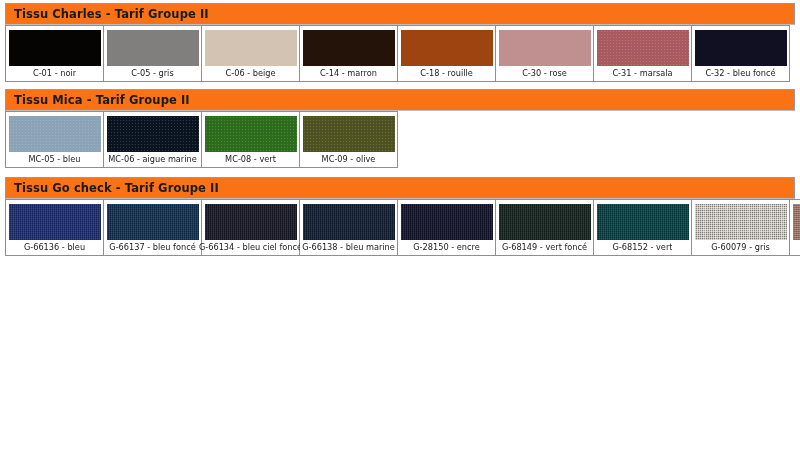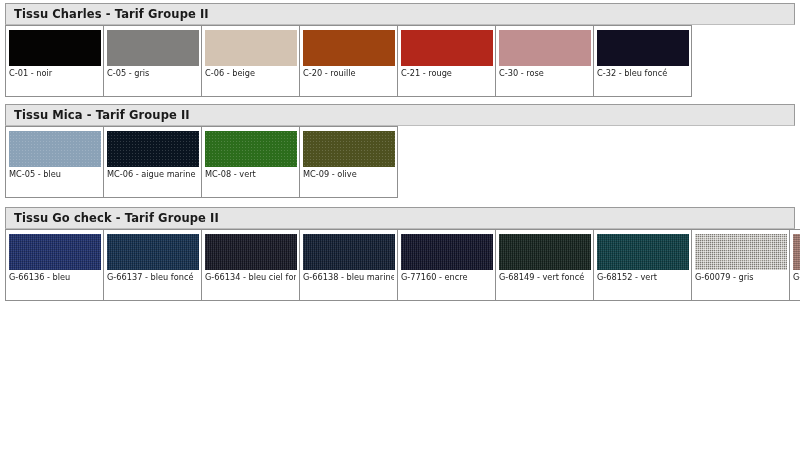--- a/index.html
+++ b/index.html
@@ -37,7 +37,7 @@
     font-weight: bold;
     color: #1a1a1a;
     letter-spacing: 0.1px;
-    background: #e5e5e5;
+    background: #f97316;
     white-space: nowrap;
     overflow: hidden;
   }

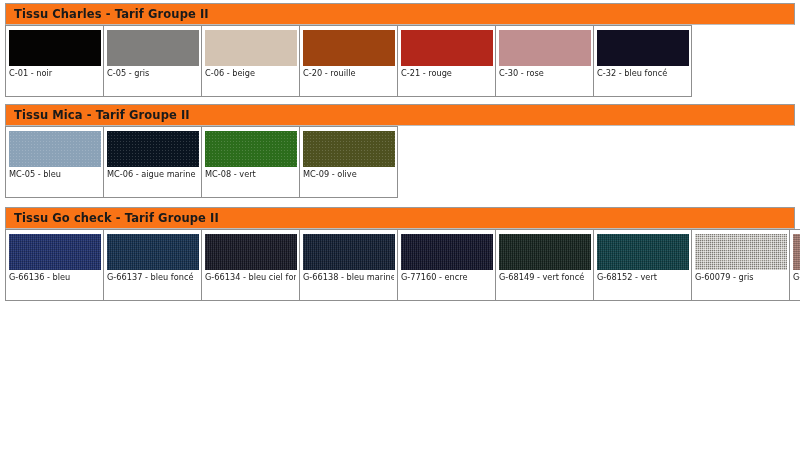--- a/index.html
+++ b/index.html
@@ -56,10 +56,11 @@
     box-sizing: border-box;
     border-right: 1px solid #8f8f8f;
     border-bottom: 1px solid #8f8f8f;
-    padding: 4px 3px 17px 3px;
+    padding: 4px 3px 2px 3px;
     background: #ffffff;
     display: flex;
     flex-direction: column;
+    align-items: center;
   }
   .swatch {
     box-sizing: border-box;

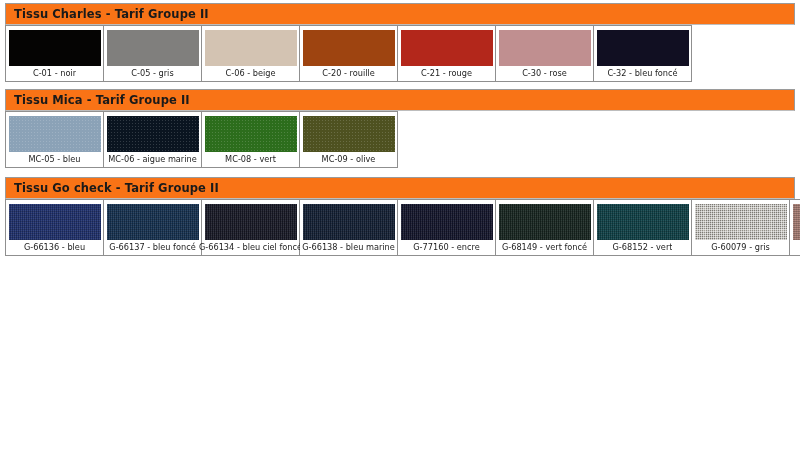--- a/index.html
+++ b/index.html
@@ -115,6 +115,10 @@
           <div class="cell-label">C-06 - beige</div>
         </div>
         <div class="cell">
+          <div class="swatch" style="background-color:#231309;"></div>
+          <div class="cell-label">C-14 - marron</div>
+        </div>
+        <div class="cell">
           <div class="swatch" style="background-color:#9e4410;"></div>
           <div class="cell-label">C-20 - rouille</div>
         </div>

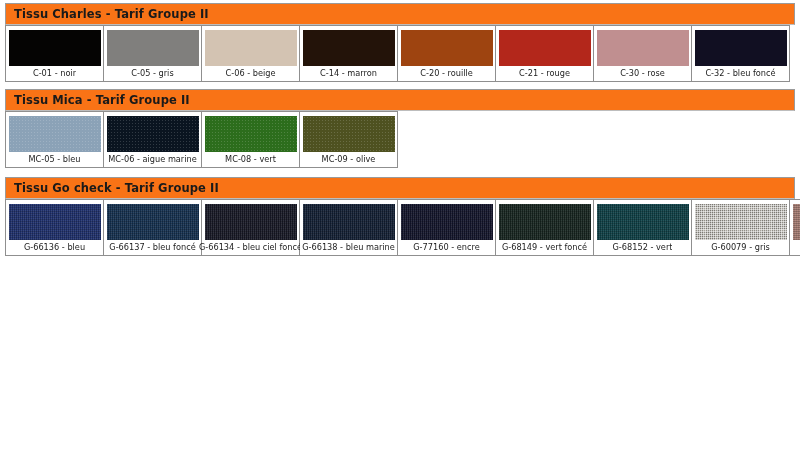--- a/index.html
+++ b/index.html
@@ -120,7 +120,7 @@
         </div>
         <div class="cell">
           <div class="swatch" style="background-color:#9e4410;"></div>
-          <div class="cell-label">C-20 - rouille</div>
+          <div class="cell-label">C-18 - rouille</div>
         </div>
         <div class="cell">
           <div class="swatch" style="background-color:#b3271b;"></div>

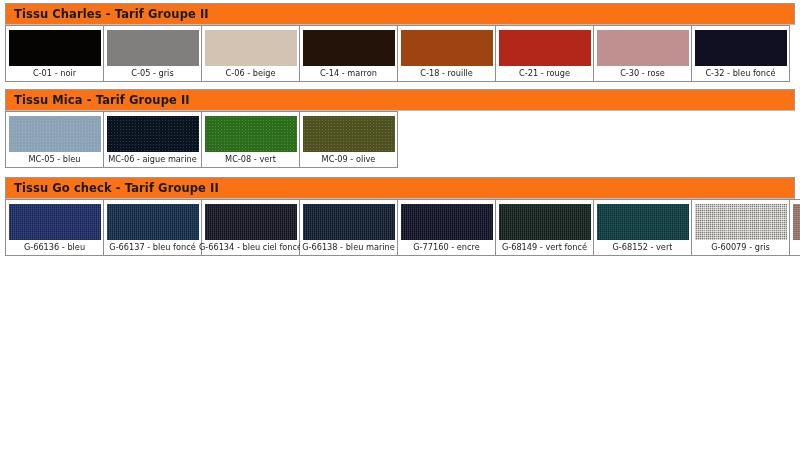--- a/index.html
+++ b/index.html
@@ -123,10 +123,6 @@
           <div class="cell-label">C-18 - rouille</div>
         </div>
         <div class="cell">
-          <div class="swatch" style="background-color:#b3271b;"></div>
-          <div class="cell-label">C-21 - rouge</div>
-        </div>
-        <div class="cell">
           <div class="swatch" style="background-color:#c08f90;"></div>
           <div class="cell-label">C-30 - rose</div>
         </div>

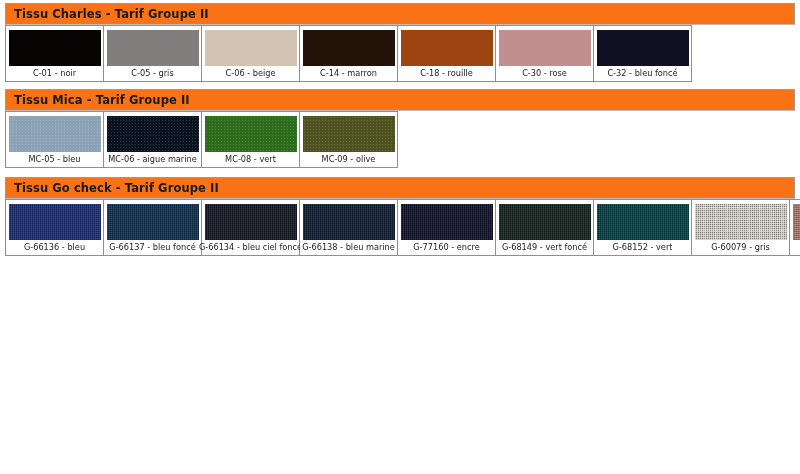--- a/index.html
+++ b/index.html
@@ -127,6 +127,10 @@
           <div class="cell-label">C-30 - rose</div>
         </div>
         <div class="cell">
+          <div class="swatch" style="background-color:#a85b5e;background-image:radial-gradient(rgba(255,255,255,.16) .6px, transparent .7px),radial-gradient(rgba(0,0,0,.16) .6px, transparent .7px);background-size:3px 3px,4px 4px;background-position:0 0,1px 2px;"></div>
+          <div class="cell-label">C-31 - marsala</div>
+        </div>
+        <div class="cell">
           <div class="swatch" style="background-color:#110f22;"></div>
           <div class="cell-label">C-32 - bleu foncé</div>
         </div>

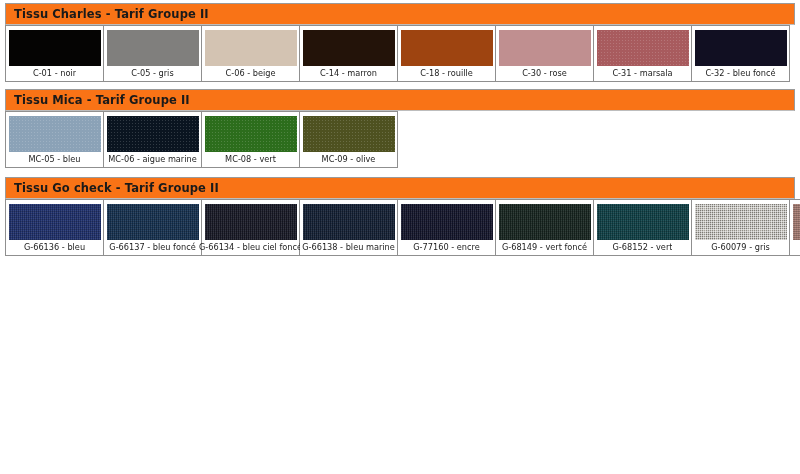--- a/index.html
+++ b/index.html
@@ -184,7 +184,7 @@
         </div>
         <div class="cell">
           <div class="swatch" style="background-color:#12142a;background-image:repeating-linear-gradient(0deg, rgba(0,0,0,.20) 0 1px, transparent 1px 2px),repeating-linear-gradient(90deg, rgba(255,255,255,.12) 0 1px, transparent 1px 2px);"></div>
-          <div class="cell-label">G-77160 - encre</div>
+          <div class="cell-label">G-28150 - encre</div>
         </div>
         <div class="cell">
           <div class="swatch" style="background-color:#16241f;background-image:repeating-linear-gradient(0deg, rgba(0,0,0,.20) 0 1px, transparent 1px 2px),repeating-linear-gradient(90deg, rgba(255,255,255,.12) 0 1px, transparent 1px 2px);"></div>

